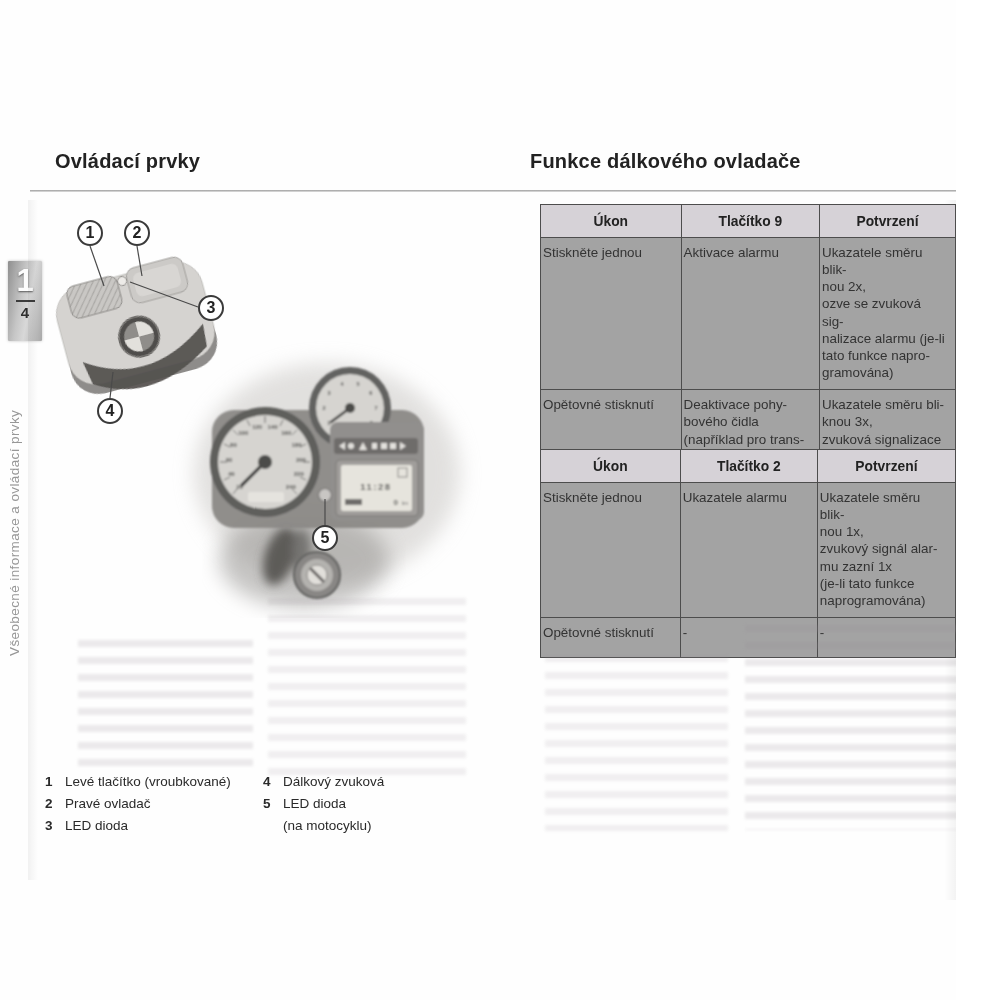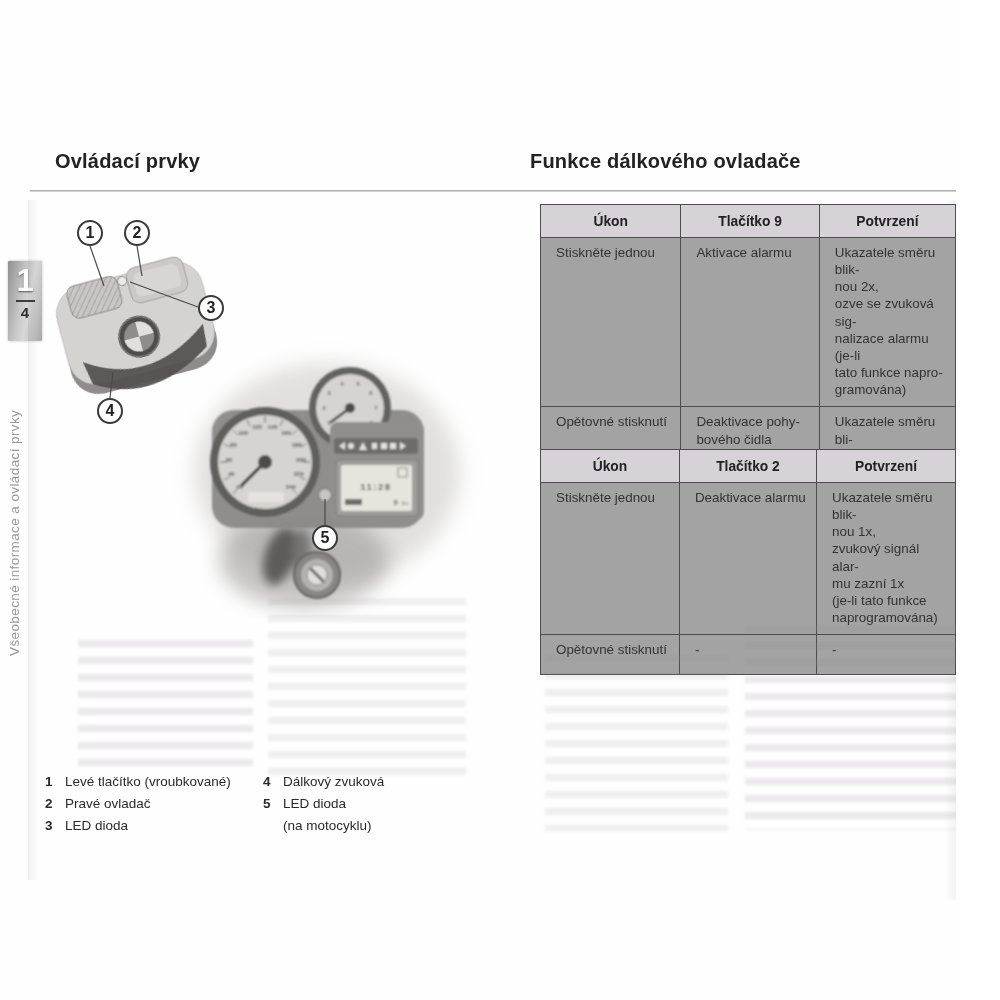--- a/index.html
+++ b/index.html
@@ -42,7 +42,7 @@
   #table2{top:449px;}
   table.rtable th{background:#d6d2d7;border:1.6px solid #4d4d4d;font-size:13.8px;font-weight:bold;
                   color:#222;padding:7px 4px;text-align:center;}
-  table.rtable td{border:1.6px solid #4d4d4d;padding:6px 9px 8px 15px;vertical-align:top;
+  table.rtable td{border:1.6px solid #4d4d4d;padding:6px 9px 8px 2px;vertical-align:top;
                   white-space:pre-line;line-height:1.28;text-align:left;}
   
   .ghost{position:absolute;filter:blur(1.6px);opacity:.55;

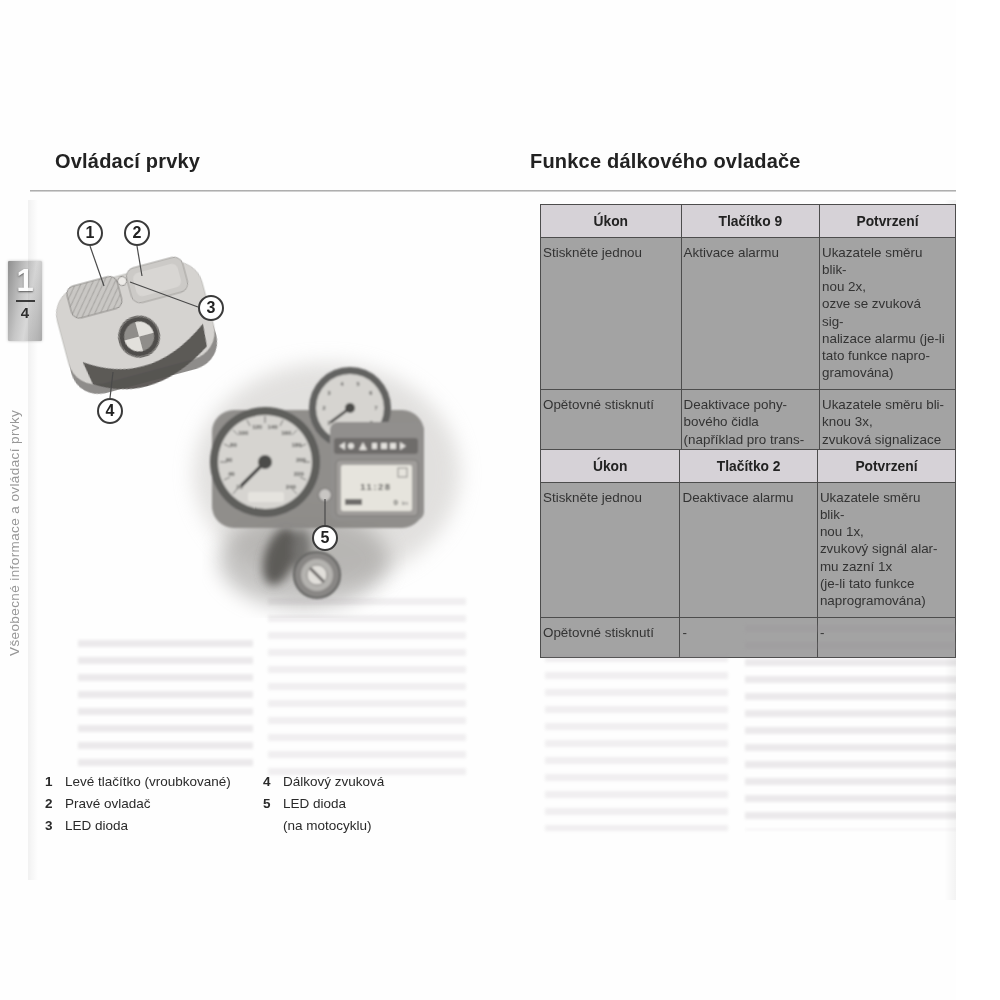--- a/index.html
+++ b/index.html
@@ -319,7 +319,7 @@
     <tbody>
       <tr style="height:108px;">
         <td>Stiskněte jednou</td>
-        <td>Deaktivace alarmu</td>
+        <td>Ukazatele alarmu</td>
         <td>Ukazatele směru blik-
 nou 1x,
 zvukový signál alar-

